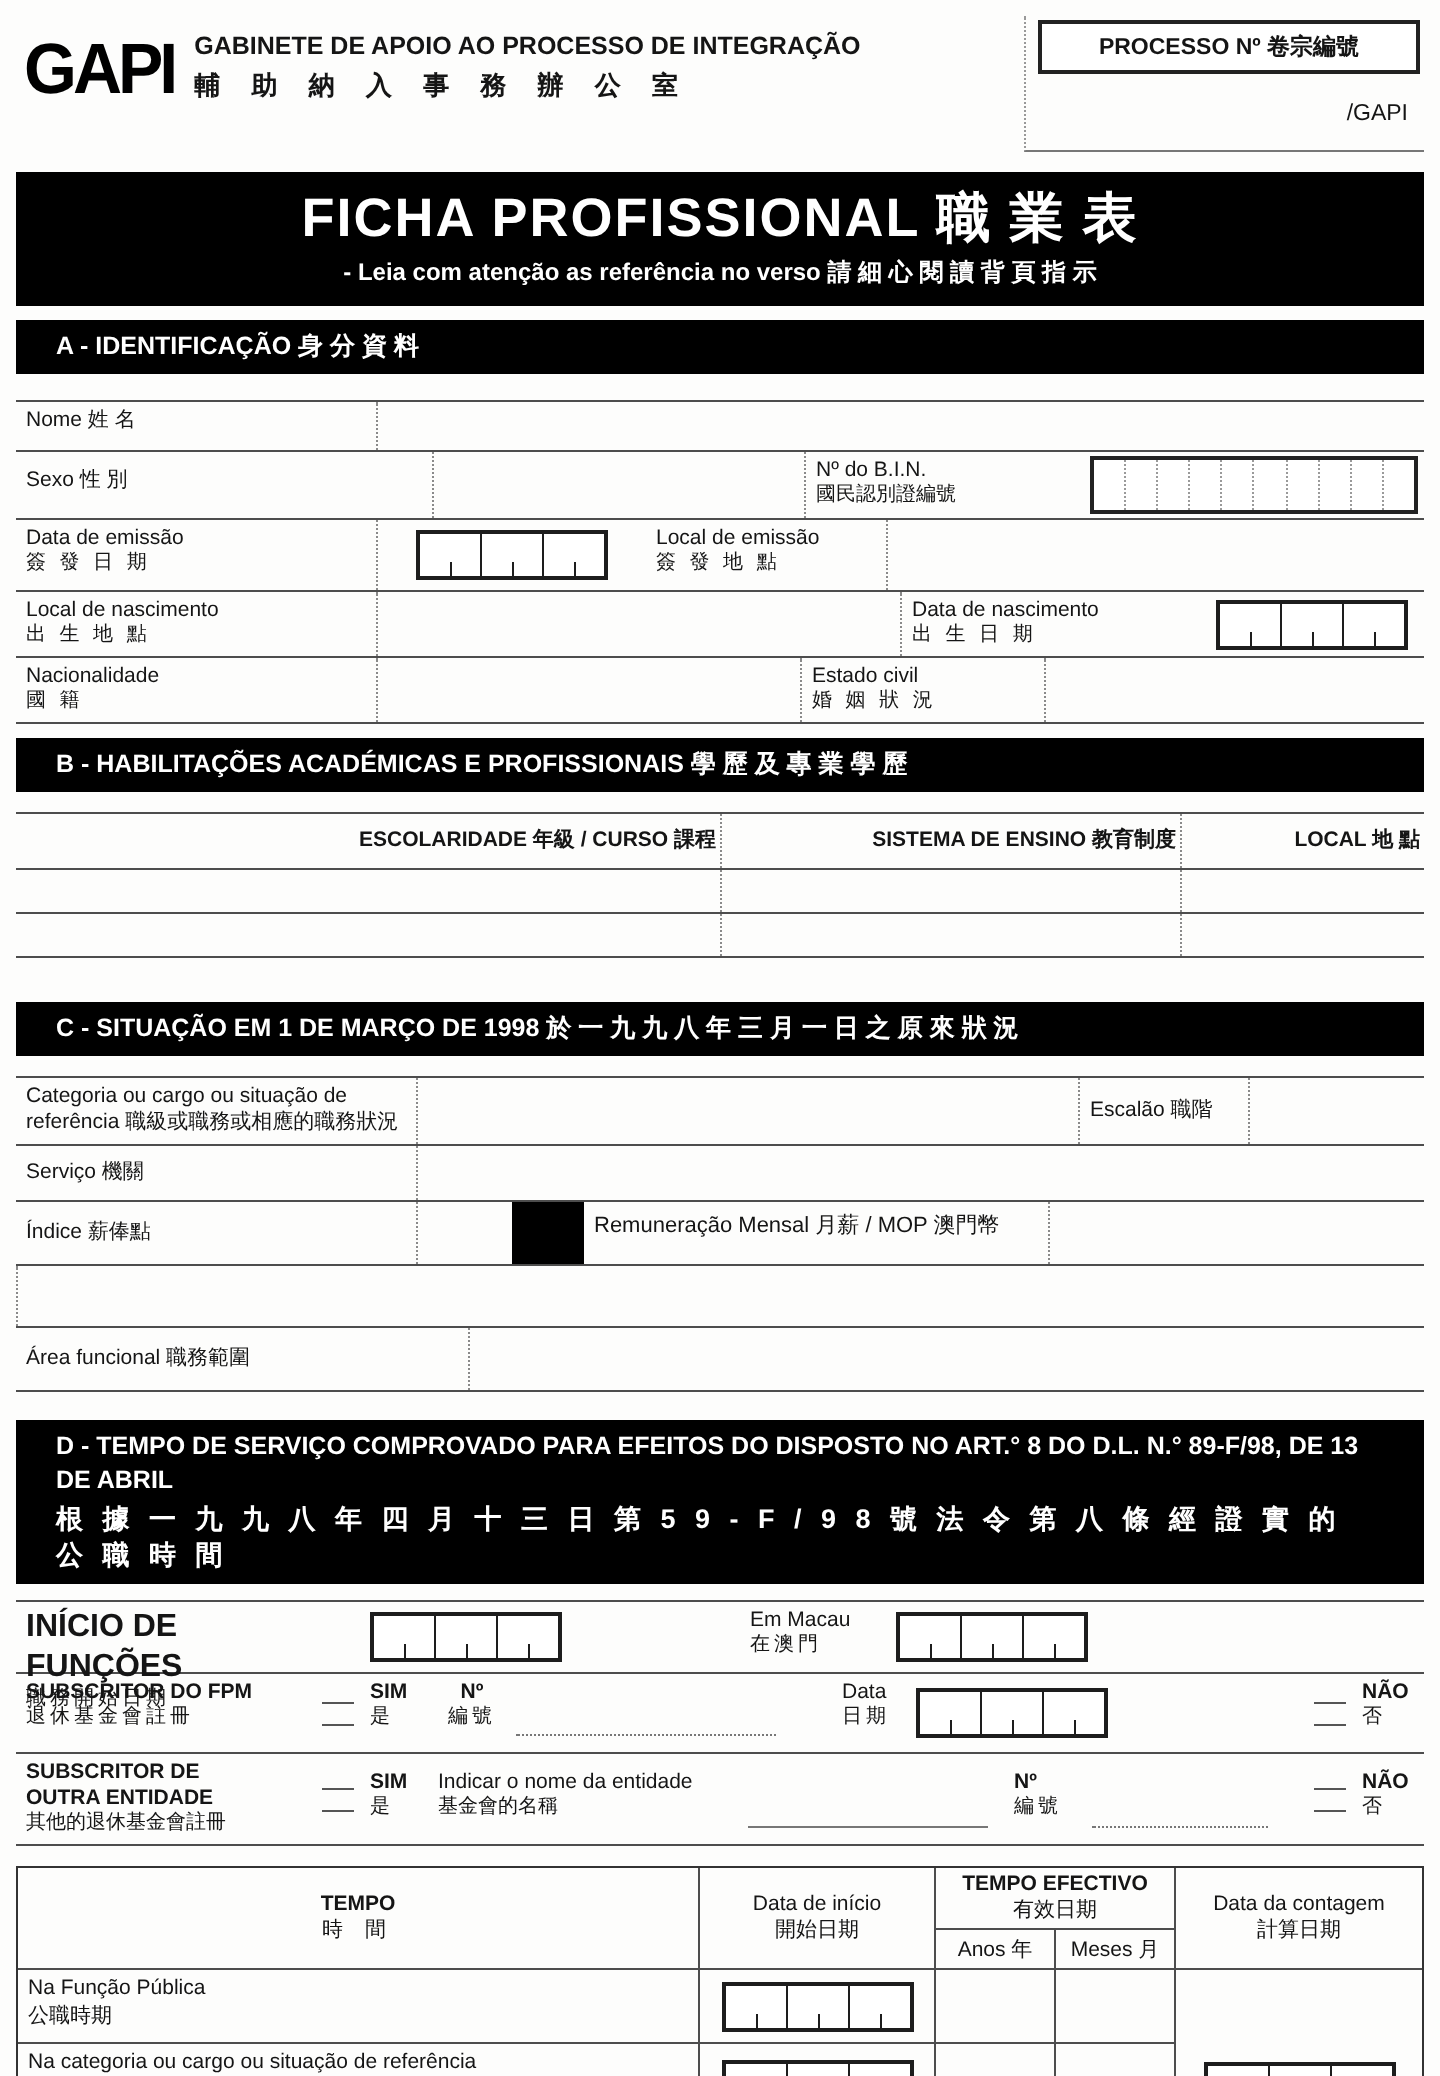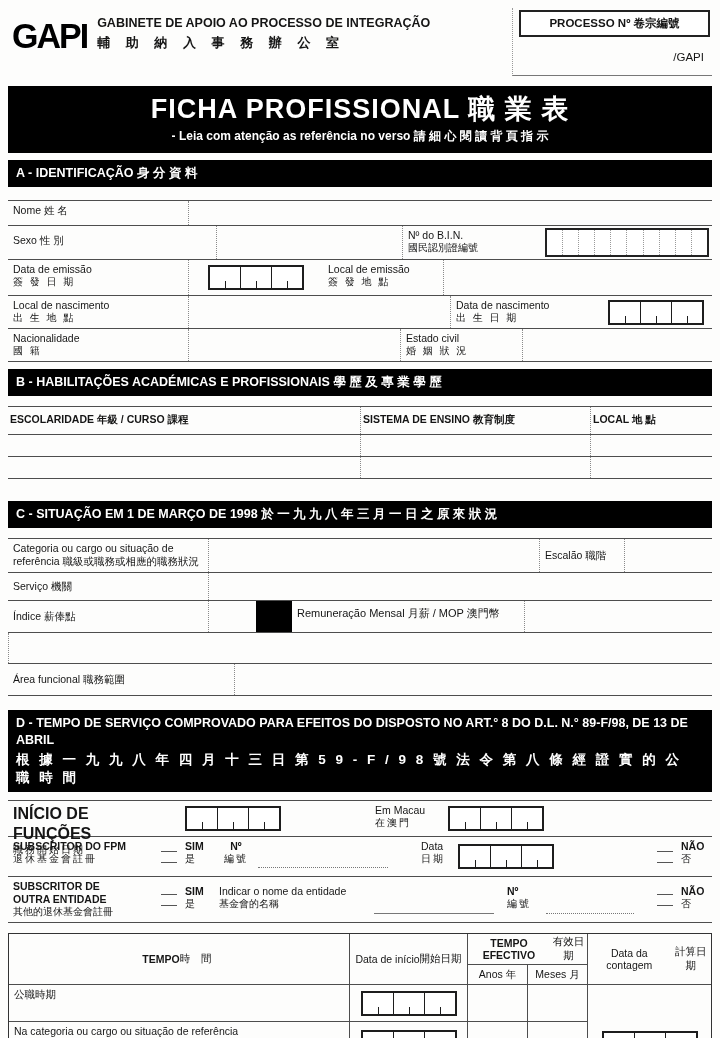--- a/index.html
+++ b/index.html
@@ -27,7 +27,7 @@
   .banner-main { font-size:27px; font-weight:bold; letter-spacing:1px; }
   .banner-sub { font-size:12px; font-weight:bold; margin-top:1px; }
   
-  .secbar { background:#000; color:#fff; font-weight:bold; font-size:12.5px; padding:5px 8px; margin-top:7px; }
+  .secbar { background:#000; color:#fff; font-weight:bold; font-size:12.5px; padding:5px 20px; margin-top:7px; }
   .secbar-d { line-height:1.35; }
   .secbar-d .zh-line { font-size:13.5px; letter-spacing:3px; margin-top:2px; }
   

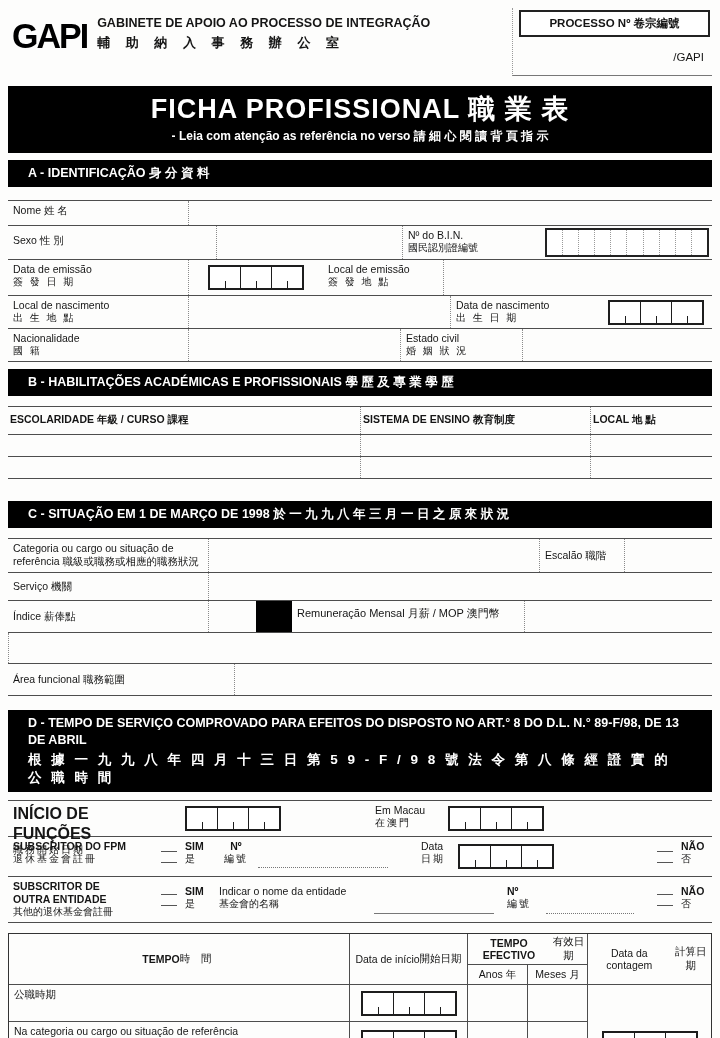--- a/index.html
+++ b/index.html
@@ -47,7 +47,7 @@
   .binbox { flex:1; border:2px solid #222; margin:2px 3px; display:flex; background:#fff; }
   .bcell { flex:1; } .bcell + .bcell { border-left:1px dotted #9a9a9a; }
   
-  .hcell { font-size:10.5px; font-weight:bold; text-align:left; padding:6px 2px; }
+  .hcell { font-size:10.5px; font-weight:bold; text-align:right; padding:6px 2px; }
   .brow-empty { height:22px; }
   
   .blackbox { width:36px; background:#000; }

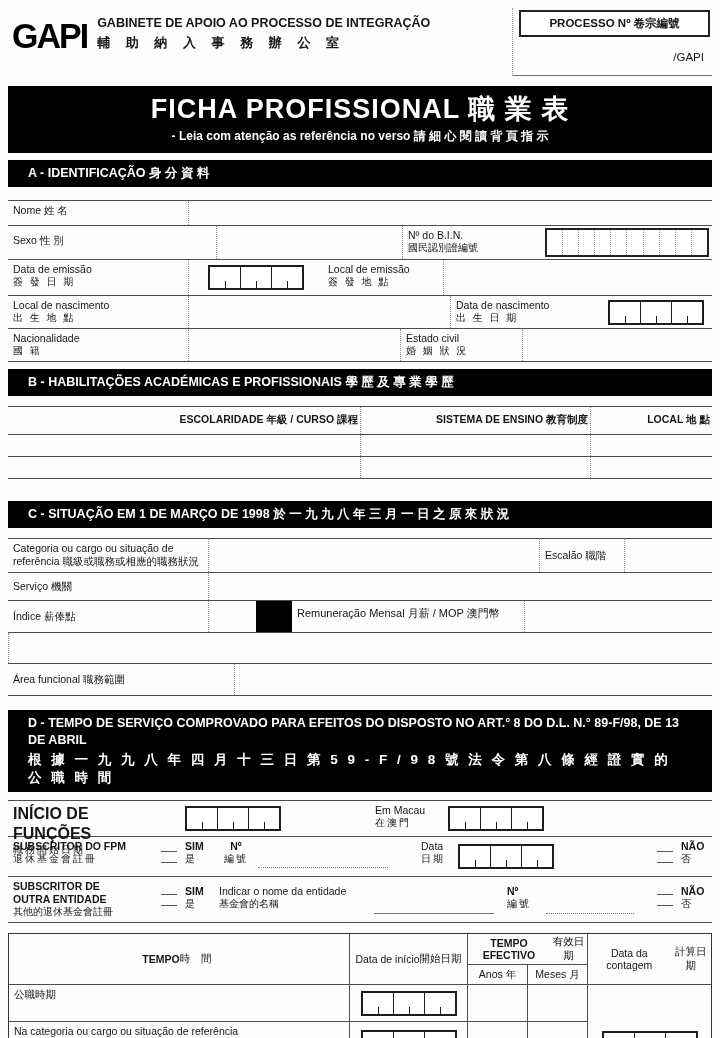--- a/index.html
+++ b/index.html
@@ -67,7 +67,7 @@
   .g { position:relative; }
   .gbl { border-left:1px solid #4d4d4d; }
   .gbt { border-top:1px solid #4d4d4d; }
-  .gcenter { display:flex; flex-direction:row; align-items:center; justify-content:center; text-align:center; font-weight:bold; }
+  .gcenter { display:flex; flex-direction:column; align-items:center; justify-content:center; text-align:left; font-weight:bold; }
   .gbody { padding:3px 5px; line-height:1.3; }
   .gbox { display:flex; align-items:center; justify-content:center; }
 </style>

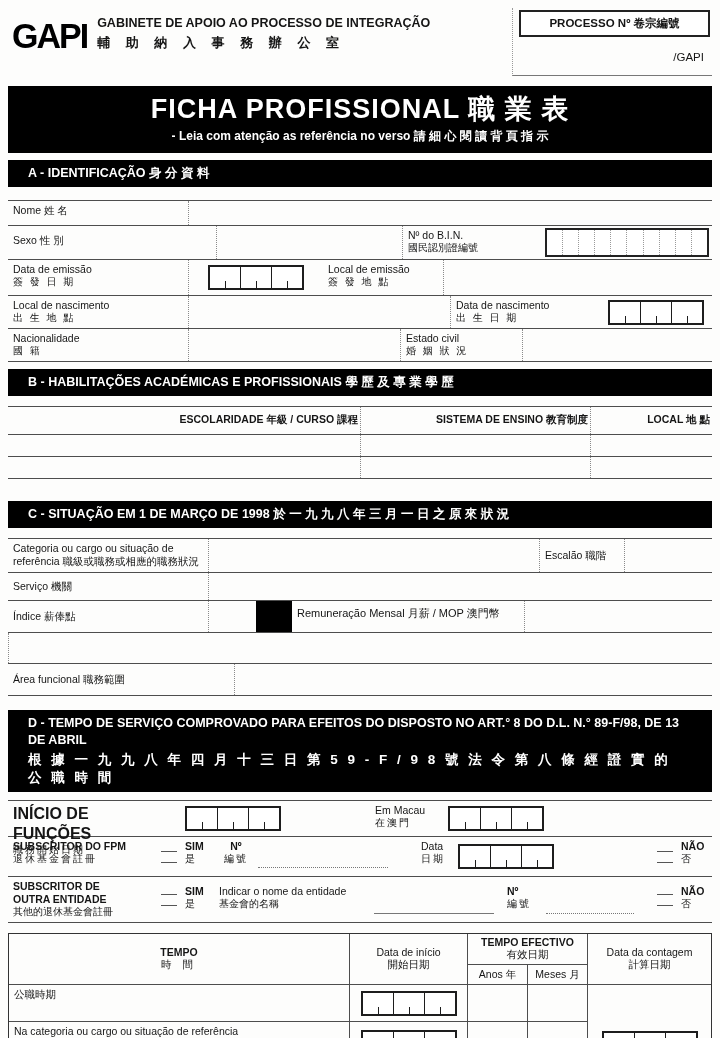--- a/index.html
+++ b/index.html
@@ -361,6 +361,7 @@
     </div>
 
     <div class="g gbody gbt" style="grid-column:1; grid-row:3;">
+      <div>Na Função Pública</div>
       <div>公職時期</div>
     </div>
     <div class="g gbl gbt gbox" style="grid-column:2; grid-row:3;">

